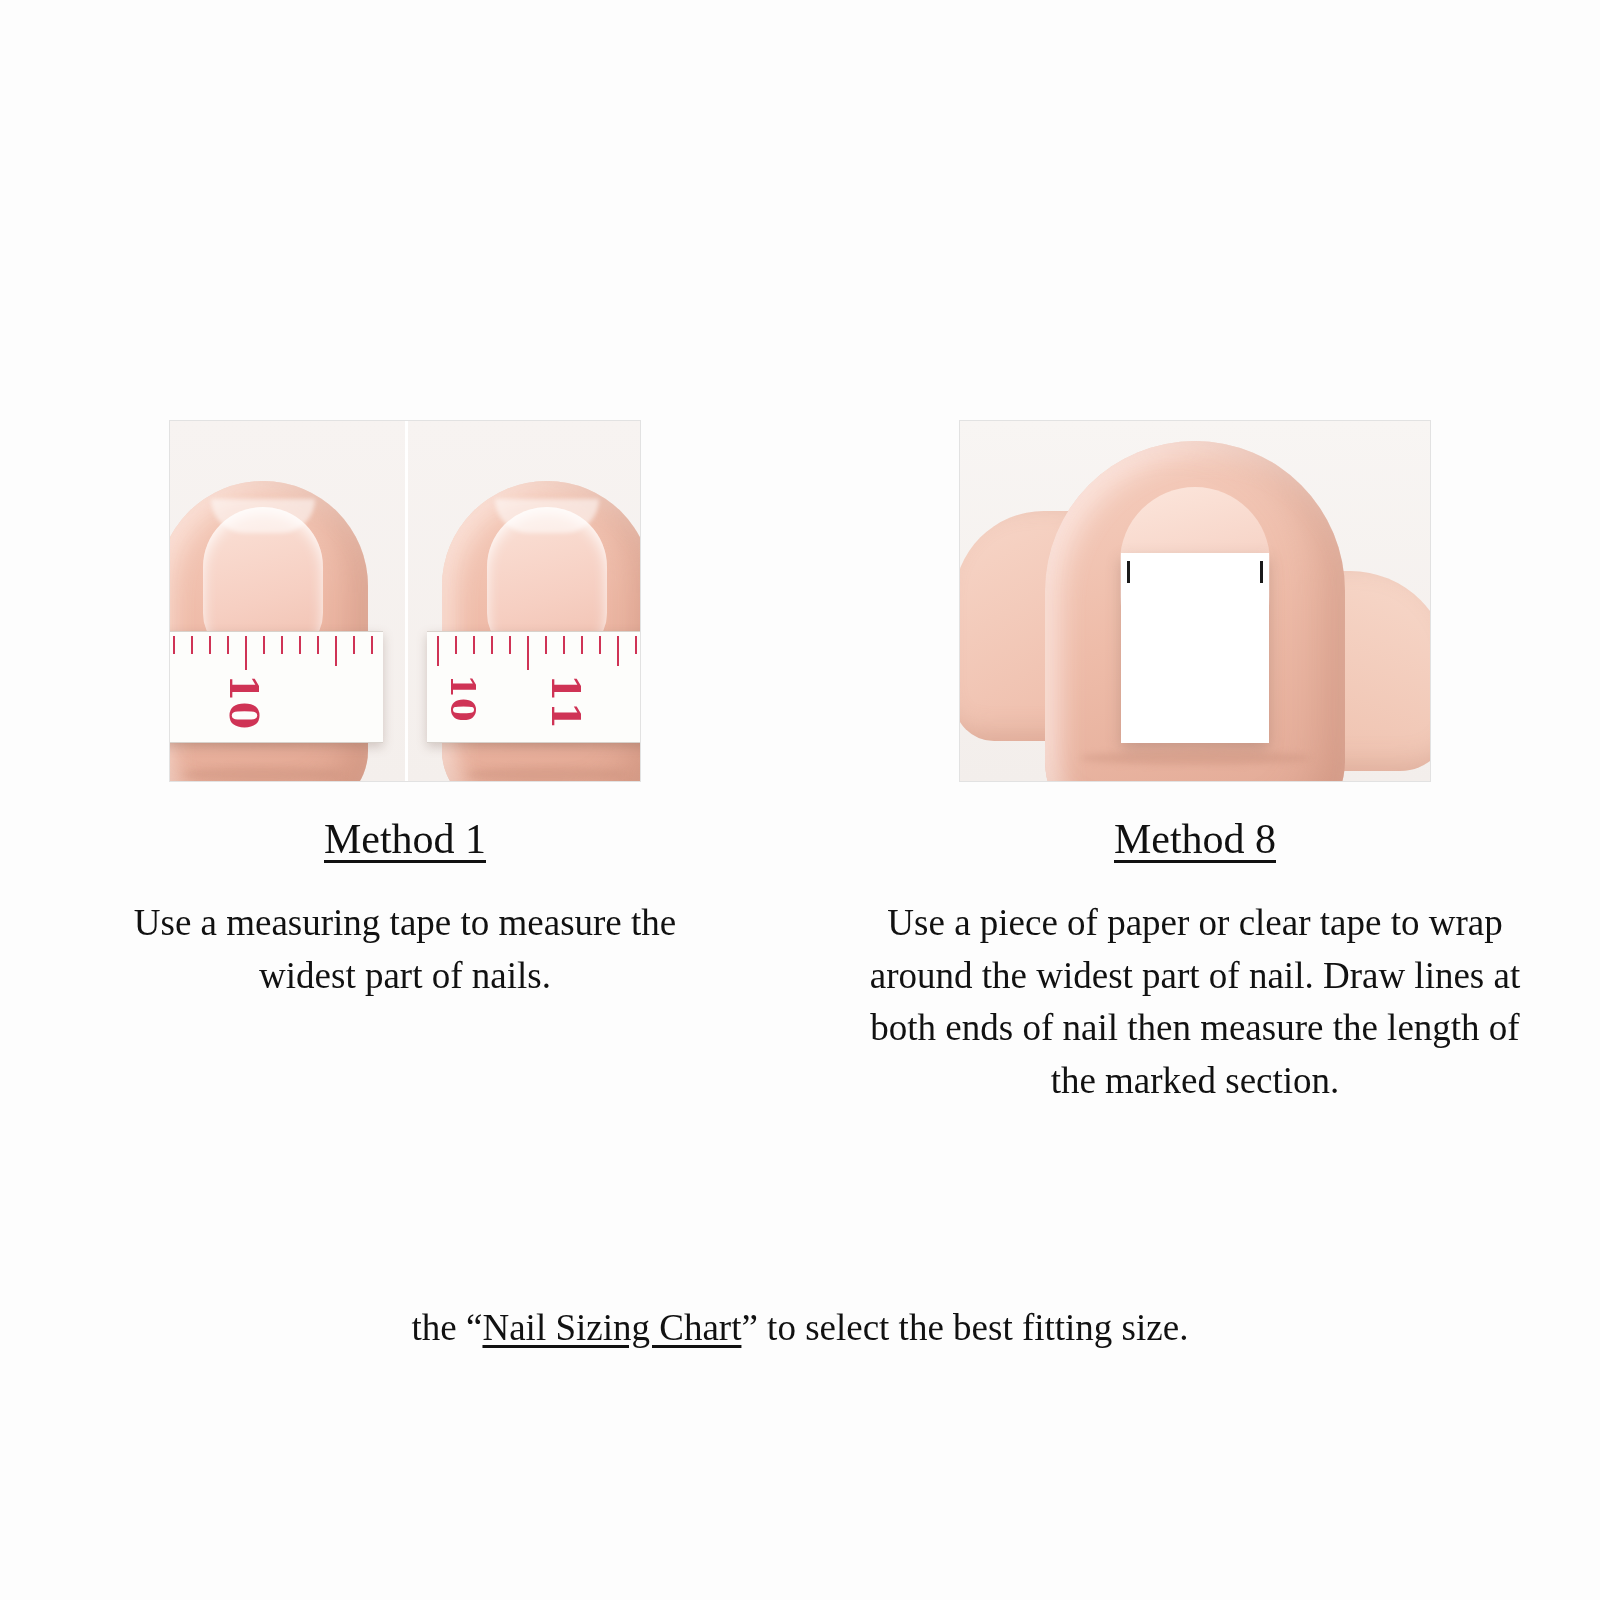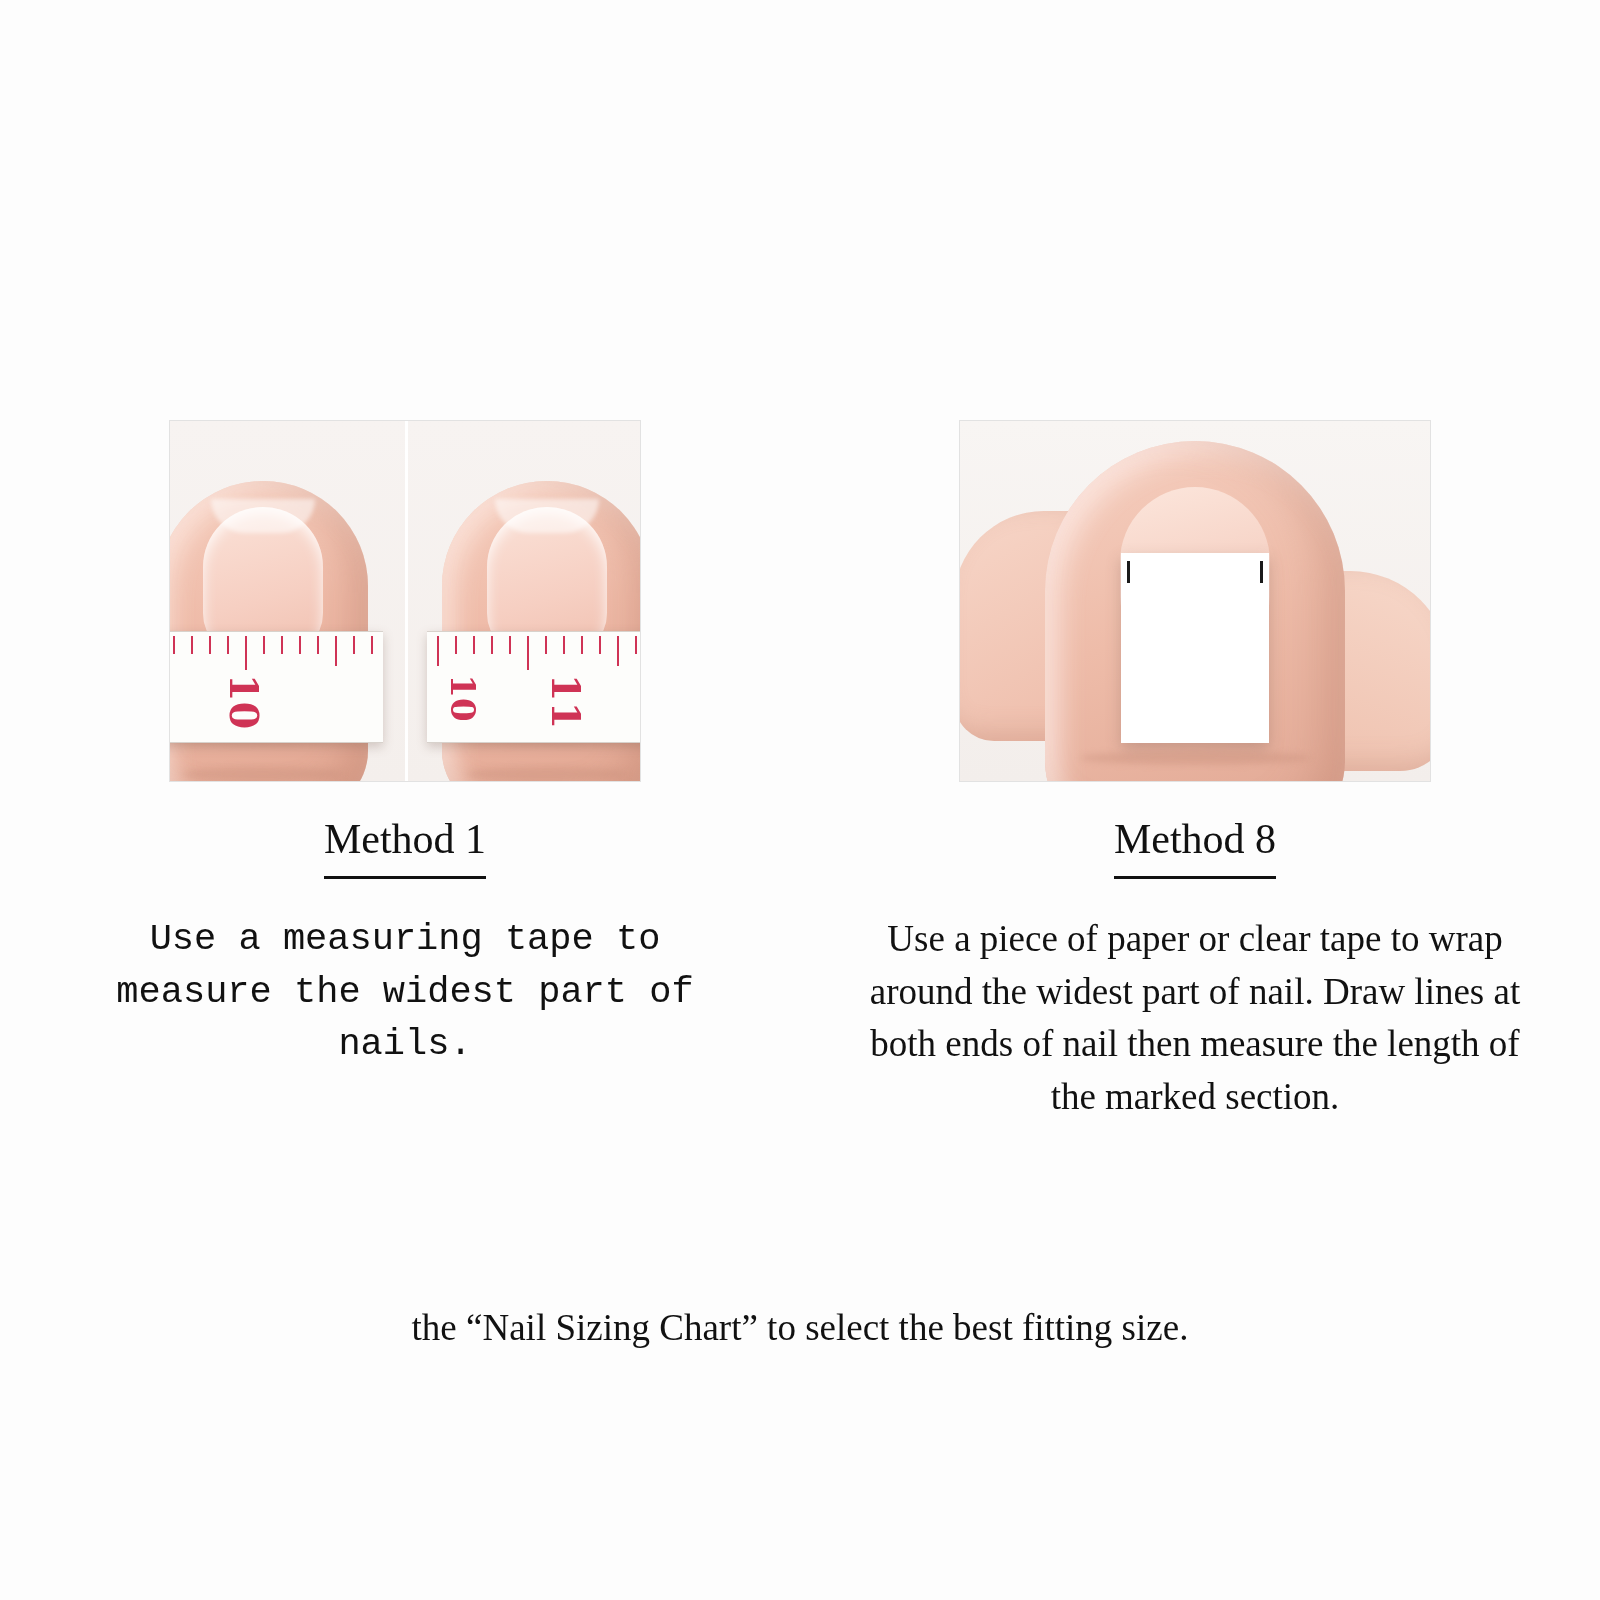--- a/index.html
+++ b/index.html
@@ -229,7 +229,7 @@
     font-size: 42px;
     line-height: 1;
     border-bottom: 3px solid #111;
-    padding-bottom: 16px;
+    padding-bottom: 0;
     white-space: nowrap;
   }
   .method-desc {

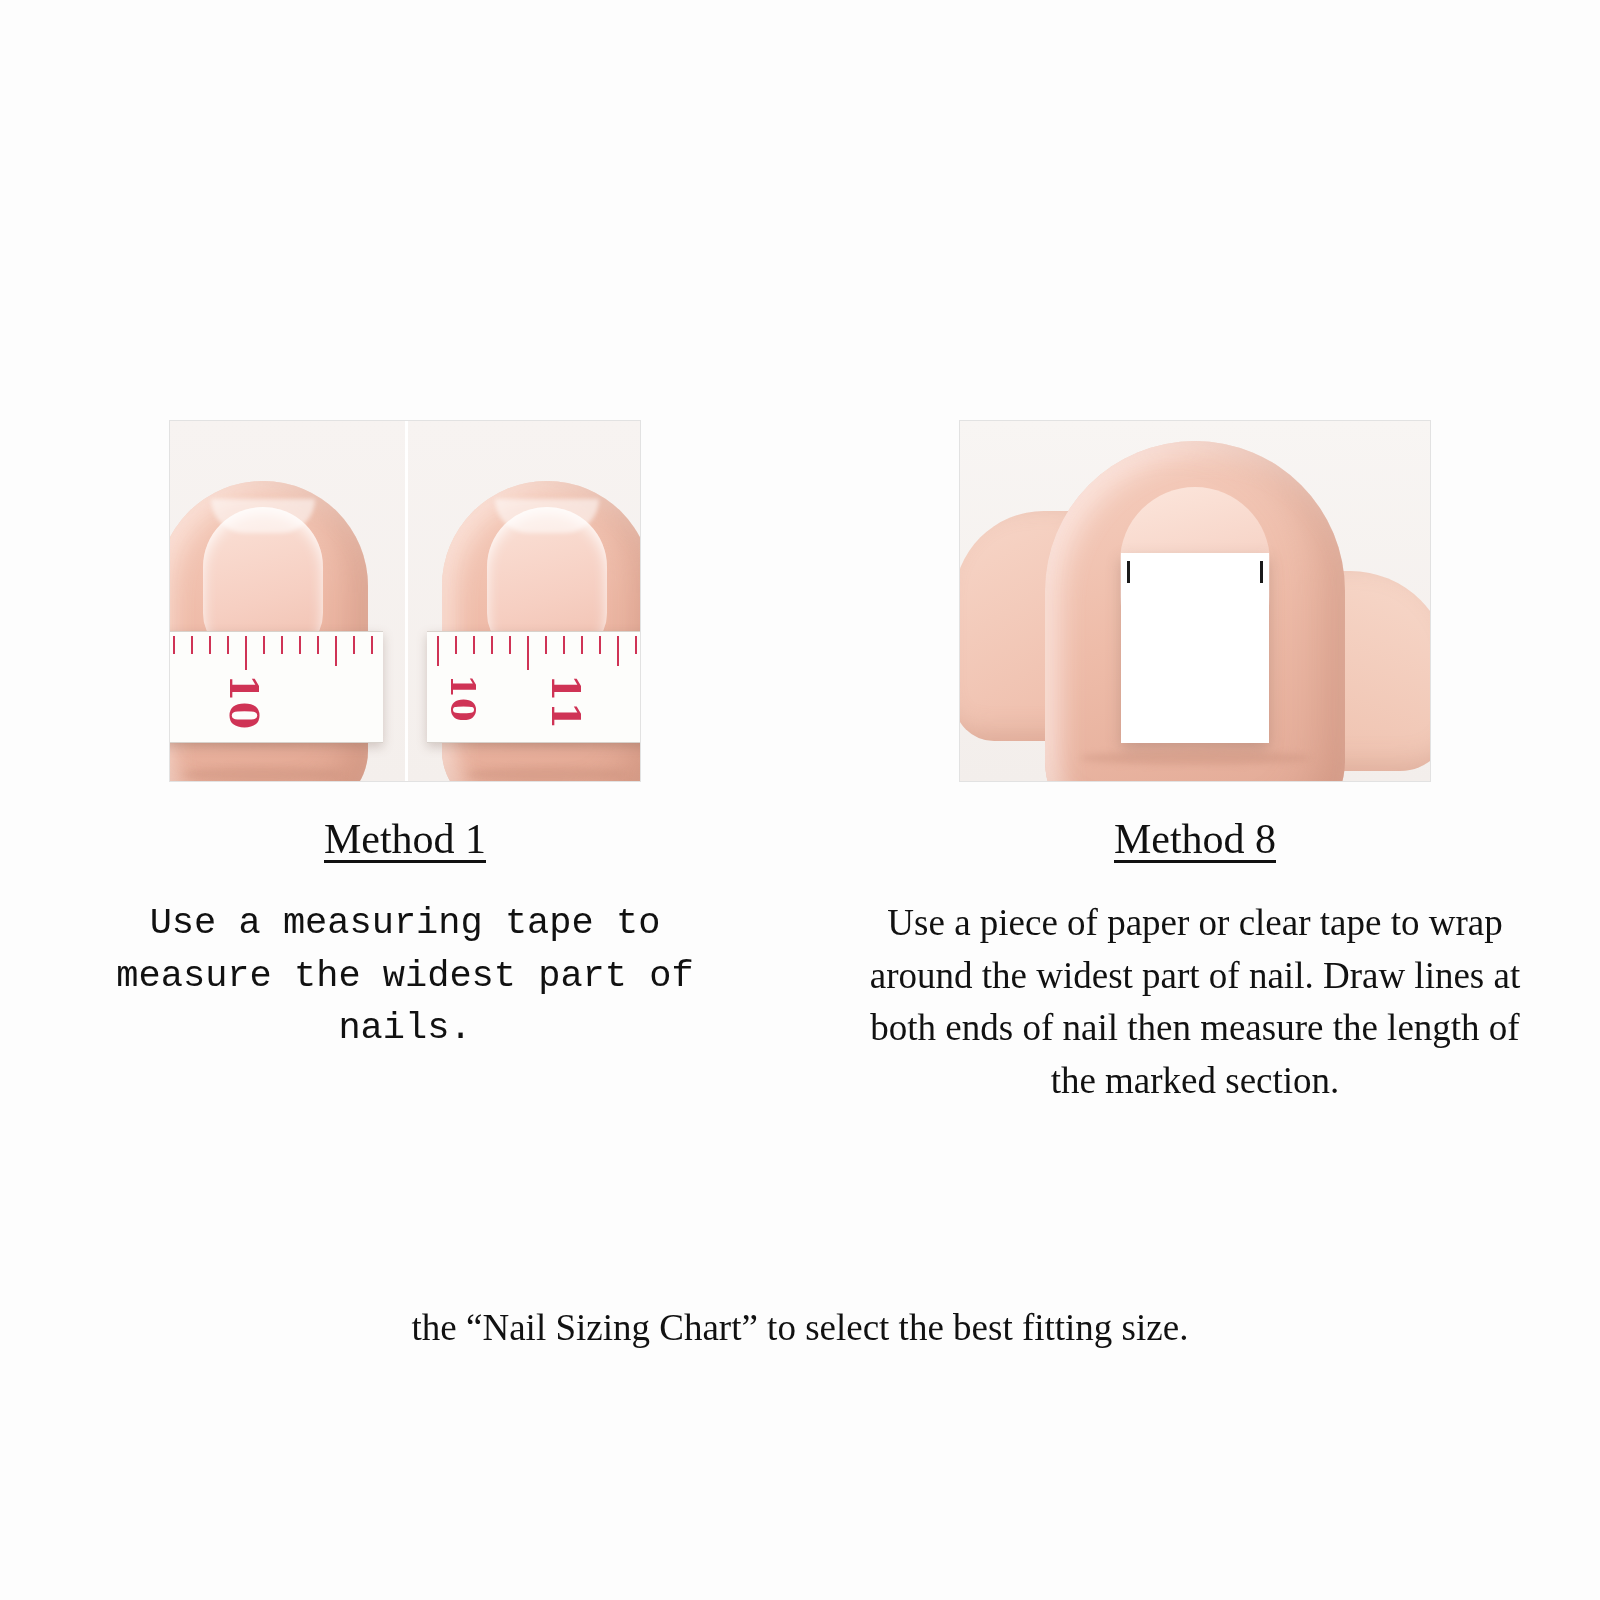--- a/index.html
+++ b/index.html
@@ -239,7 +239,7 @@
     text-align: center;
     width: 640px;
   }
-  .panel.left .method-desc { width: 610px; font-family: Liberation Mono, monospace; }
+  .panel.left .method-desc { width: 610px; }
   .panel.right .method-desc { width: 700px; }
 
   

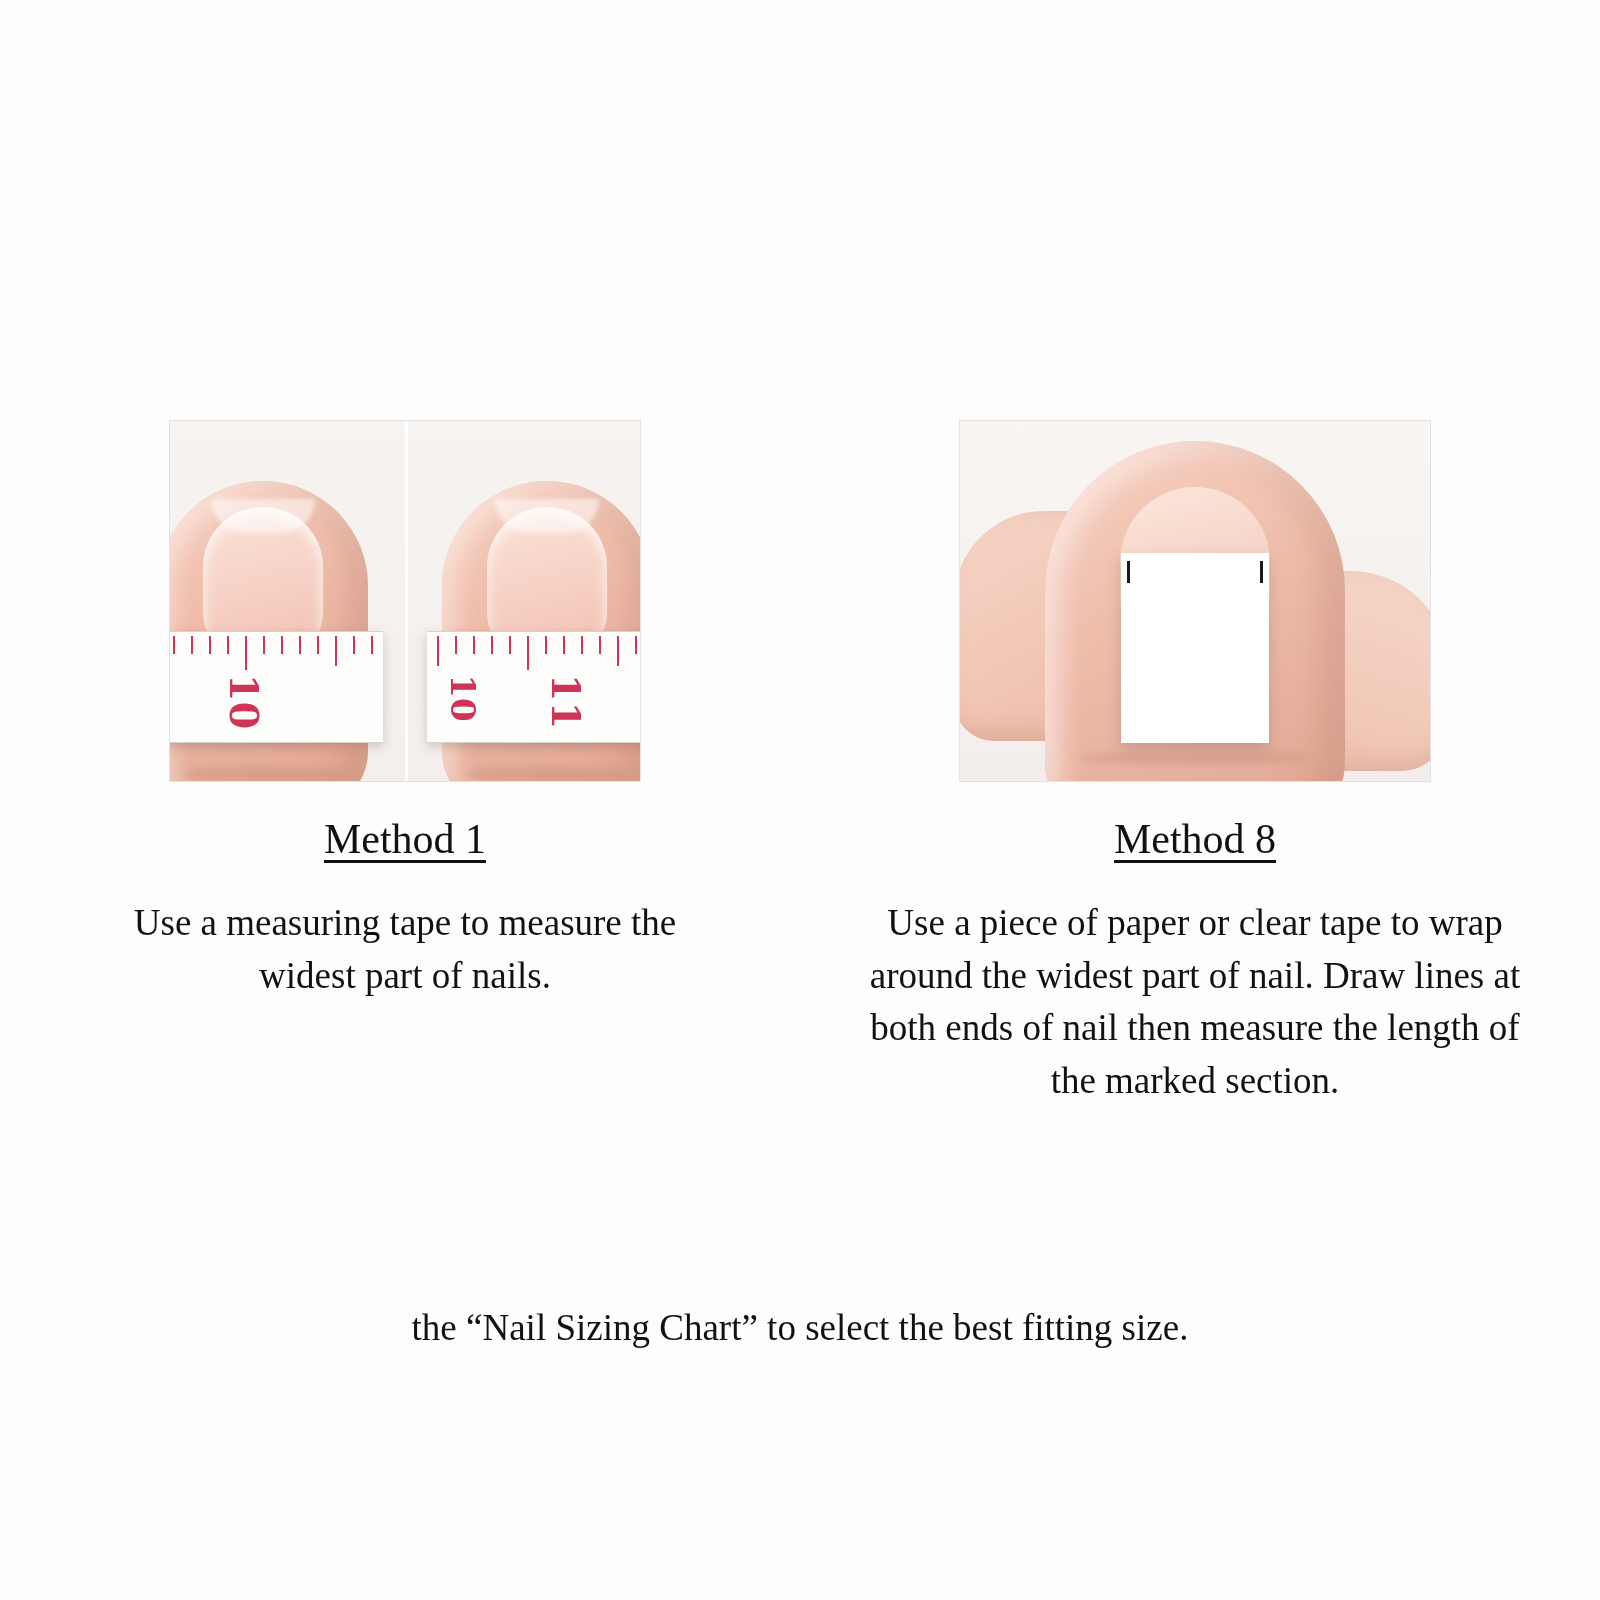--- a/index.html
+++ b/index.html
@@ -253,6 +253,7 @@
     line-height: 1.5;
   }
   .footnote .u {
+    text-decoration: underline;
     text-underline-offset: 5px;
   }
 </style>

